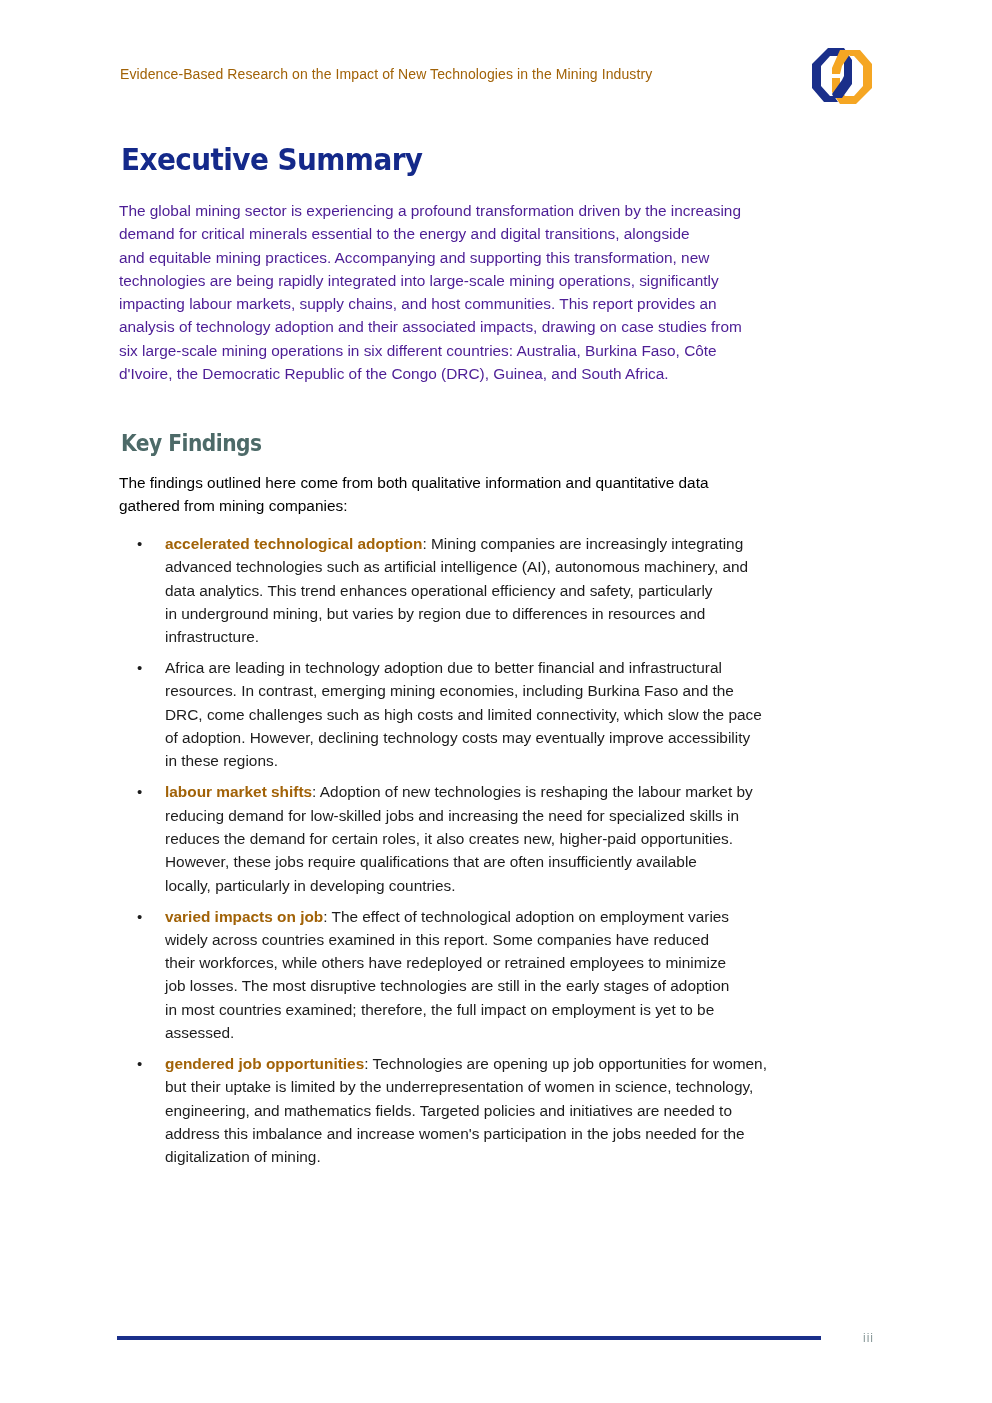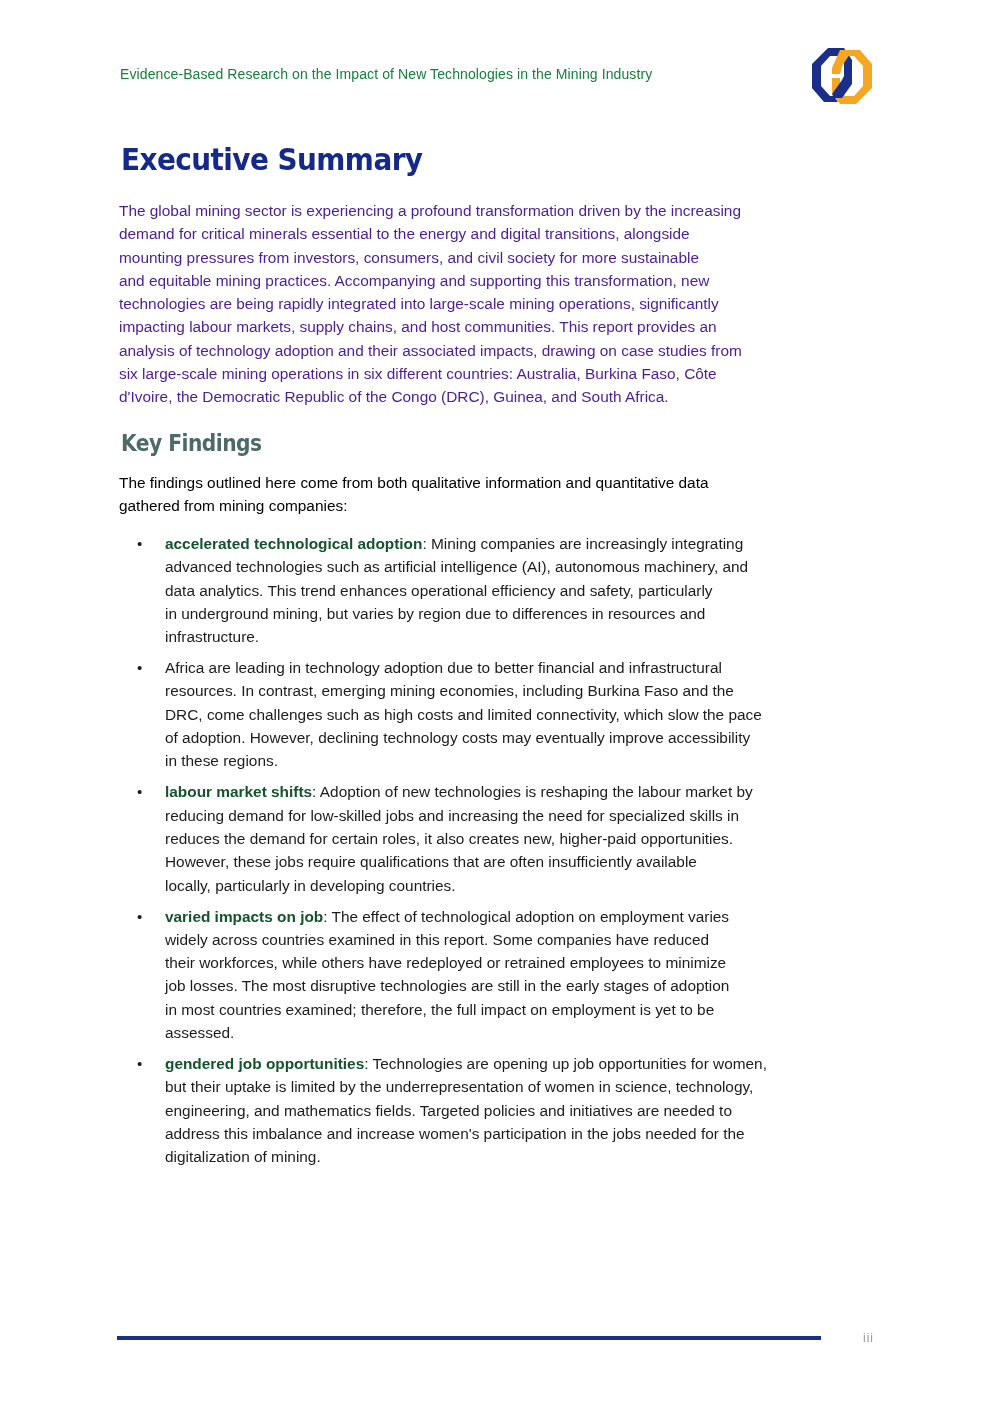--- a/index.html
+++ b/index.html
@@ -20,7 +20,7 @@
       left: 120px;
       top: 66px;
       font-size: 14px;
-      color: #15803d;
+      color: #a16207;
       letter-spacing: 0.1px;
       white-space: nowrap;
     }

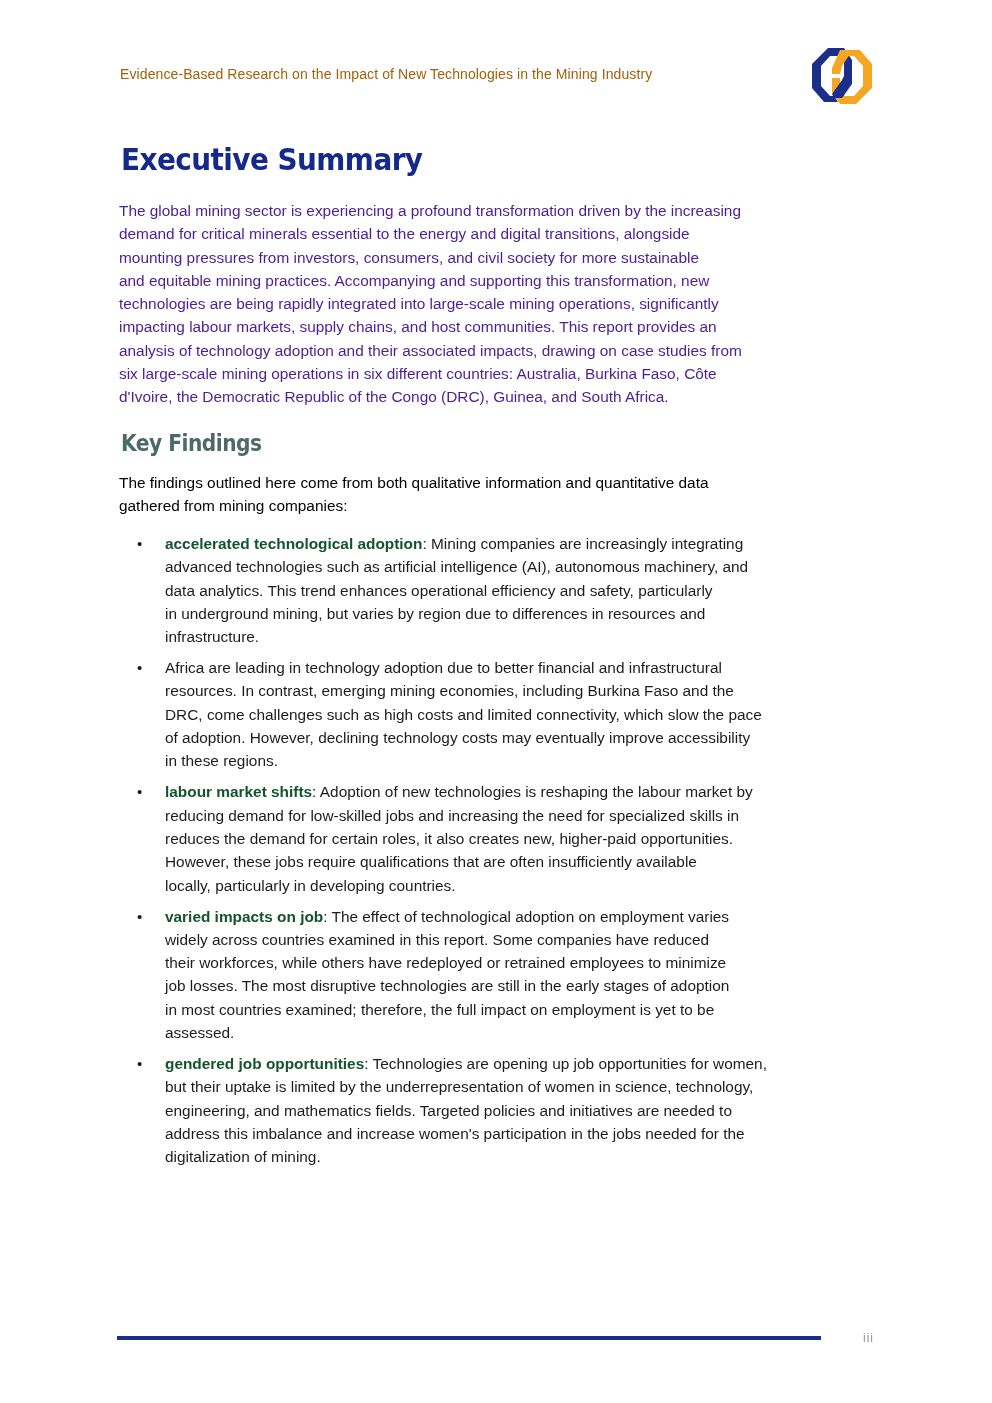--- a/index.html
+++ b/index.html
@@ -144,7 +144,6 @@
 <p class="intro">
   <span>The global mining sector is experiencing a profound transformation driven by the increasing</span>
   <span>demand for critical minerals essential to the energy and digital transitions, alongside</span>
-  <span>mounting pressures from investors, consumers, and civil society for more sustainable</span>
   <span>and equitable mining practices. Accompanying and supporting this transformation, new</span>
   <span>technologies are being rapidly integrated into large-scale mining operations, significantly</span>
   <span>impacting labour markets, supply chains, and host communities. This report provides an</span>

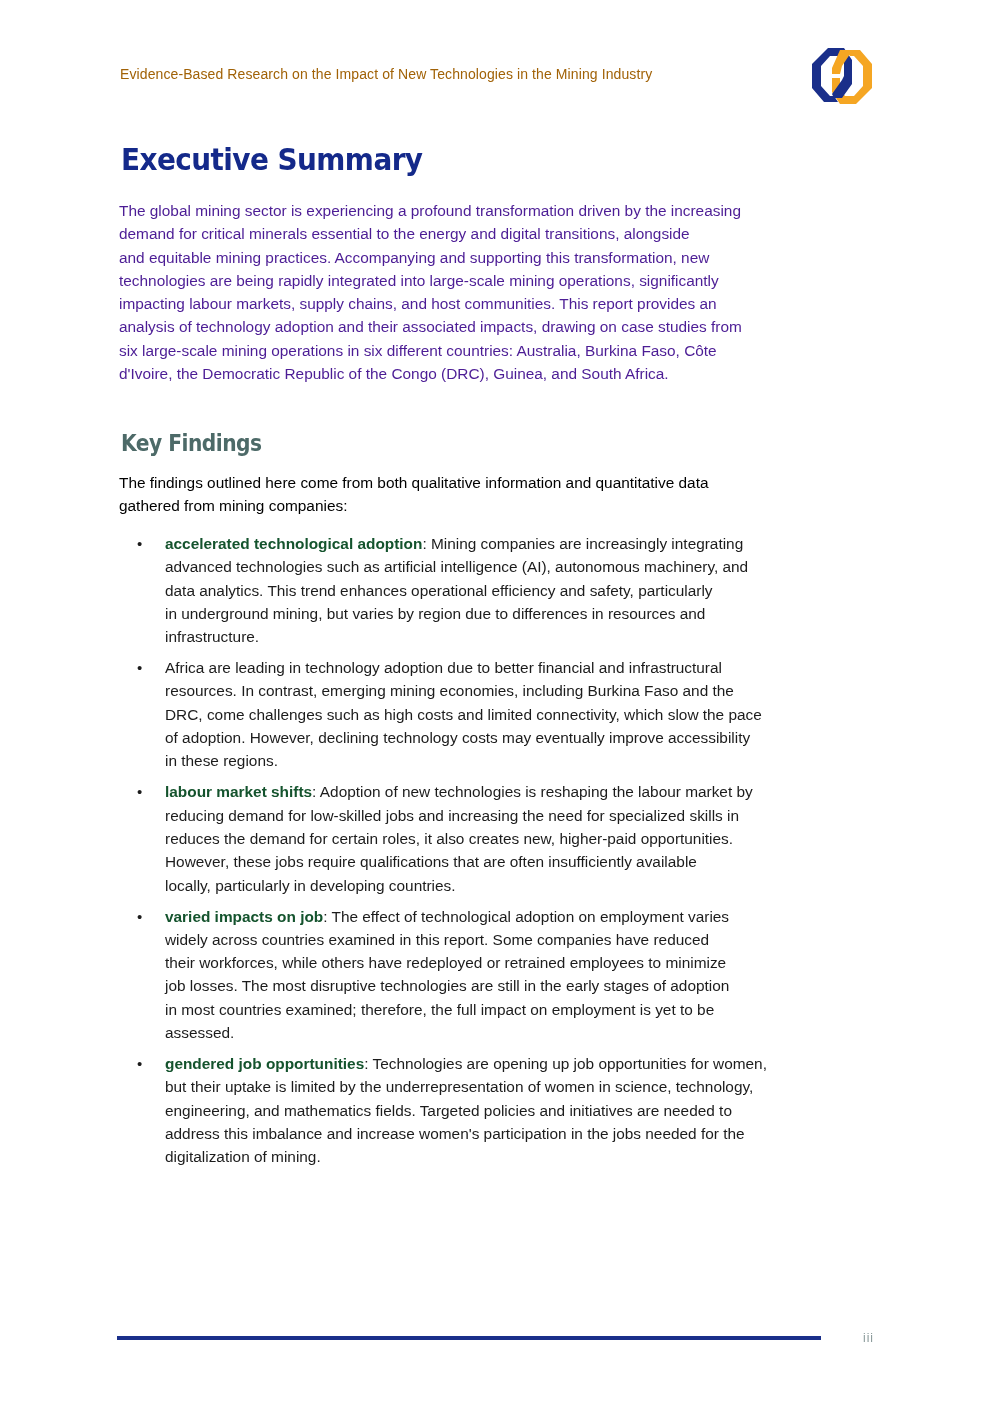--- a/index.html
+++ b/index.html
@@ -103,7 +103,7 @@
       font-size: 15px;
     }
     .finding .line { display: block; white-space: nowrap; }
-    .finding .term { font-weight: bold; color: #14532d; }
+    .finding .term { font-weight: bold; color: #a16207; }
     .footer-rule {
       position: absolute;
       left: 117px;

